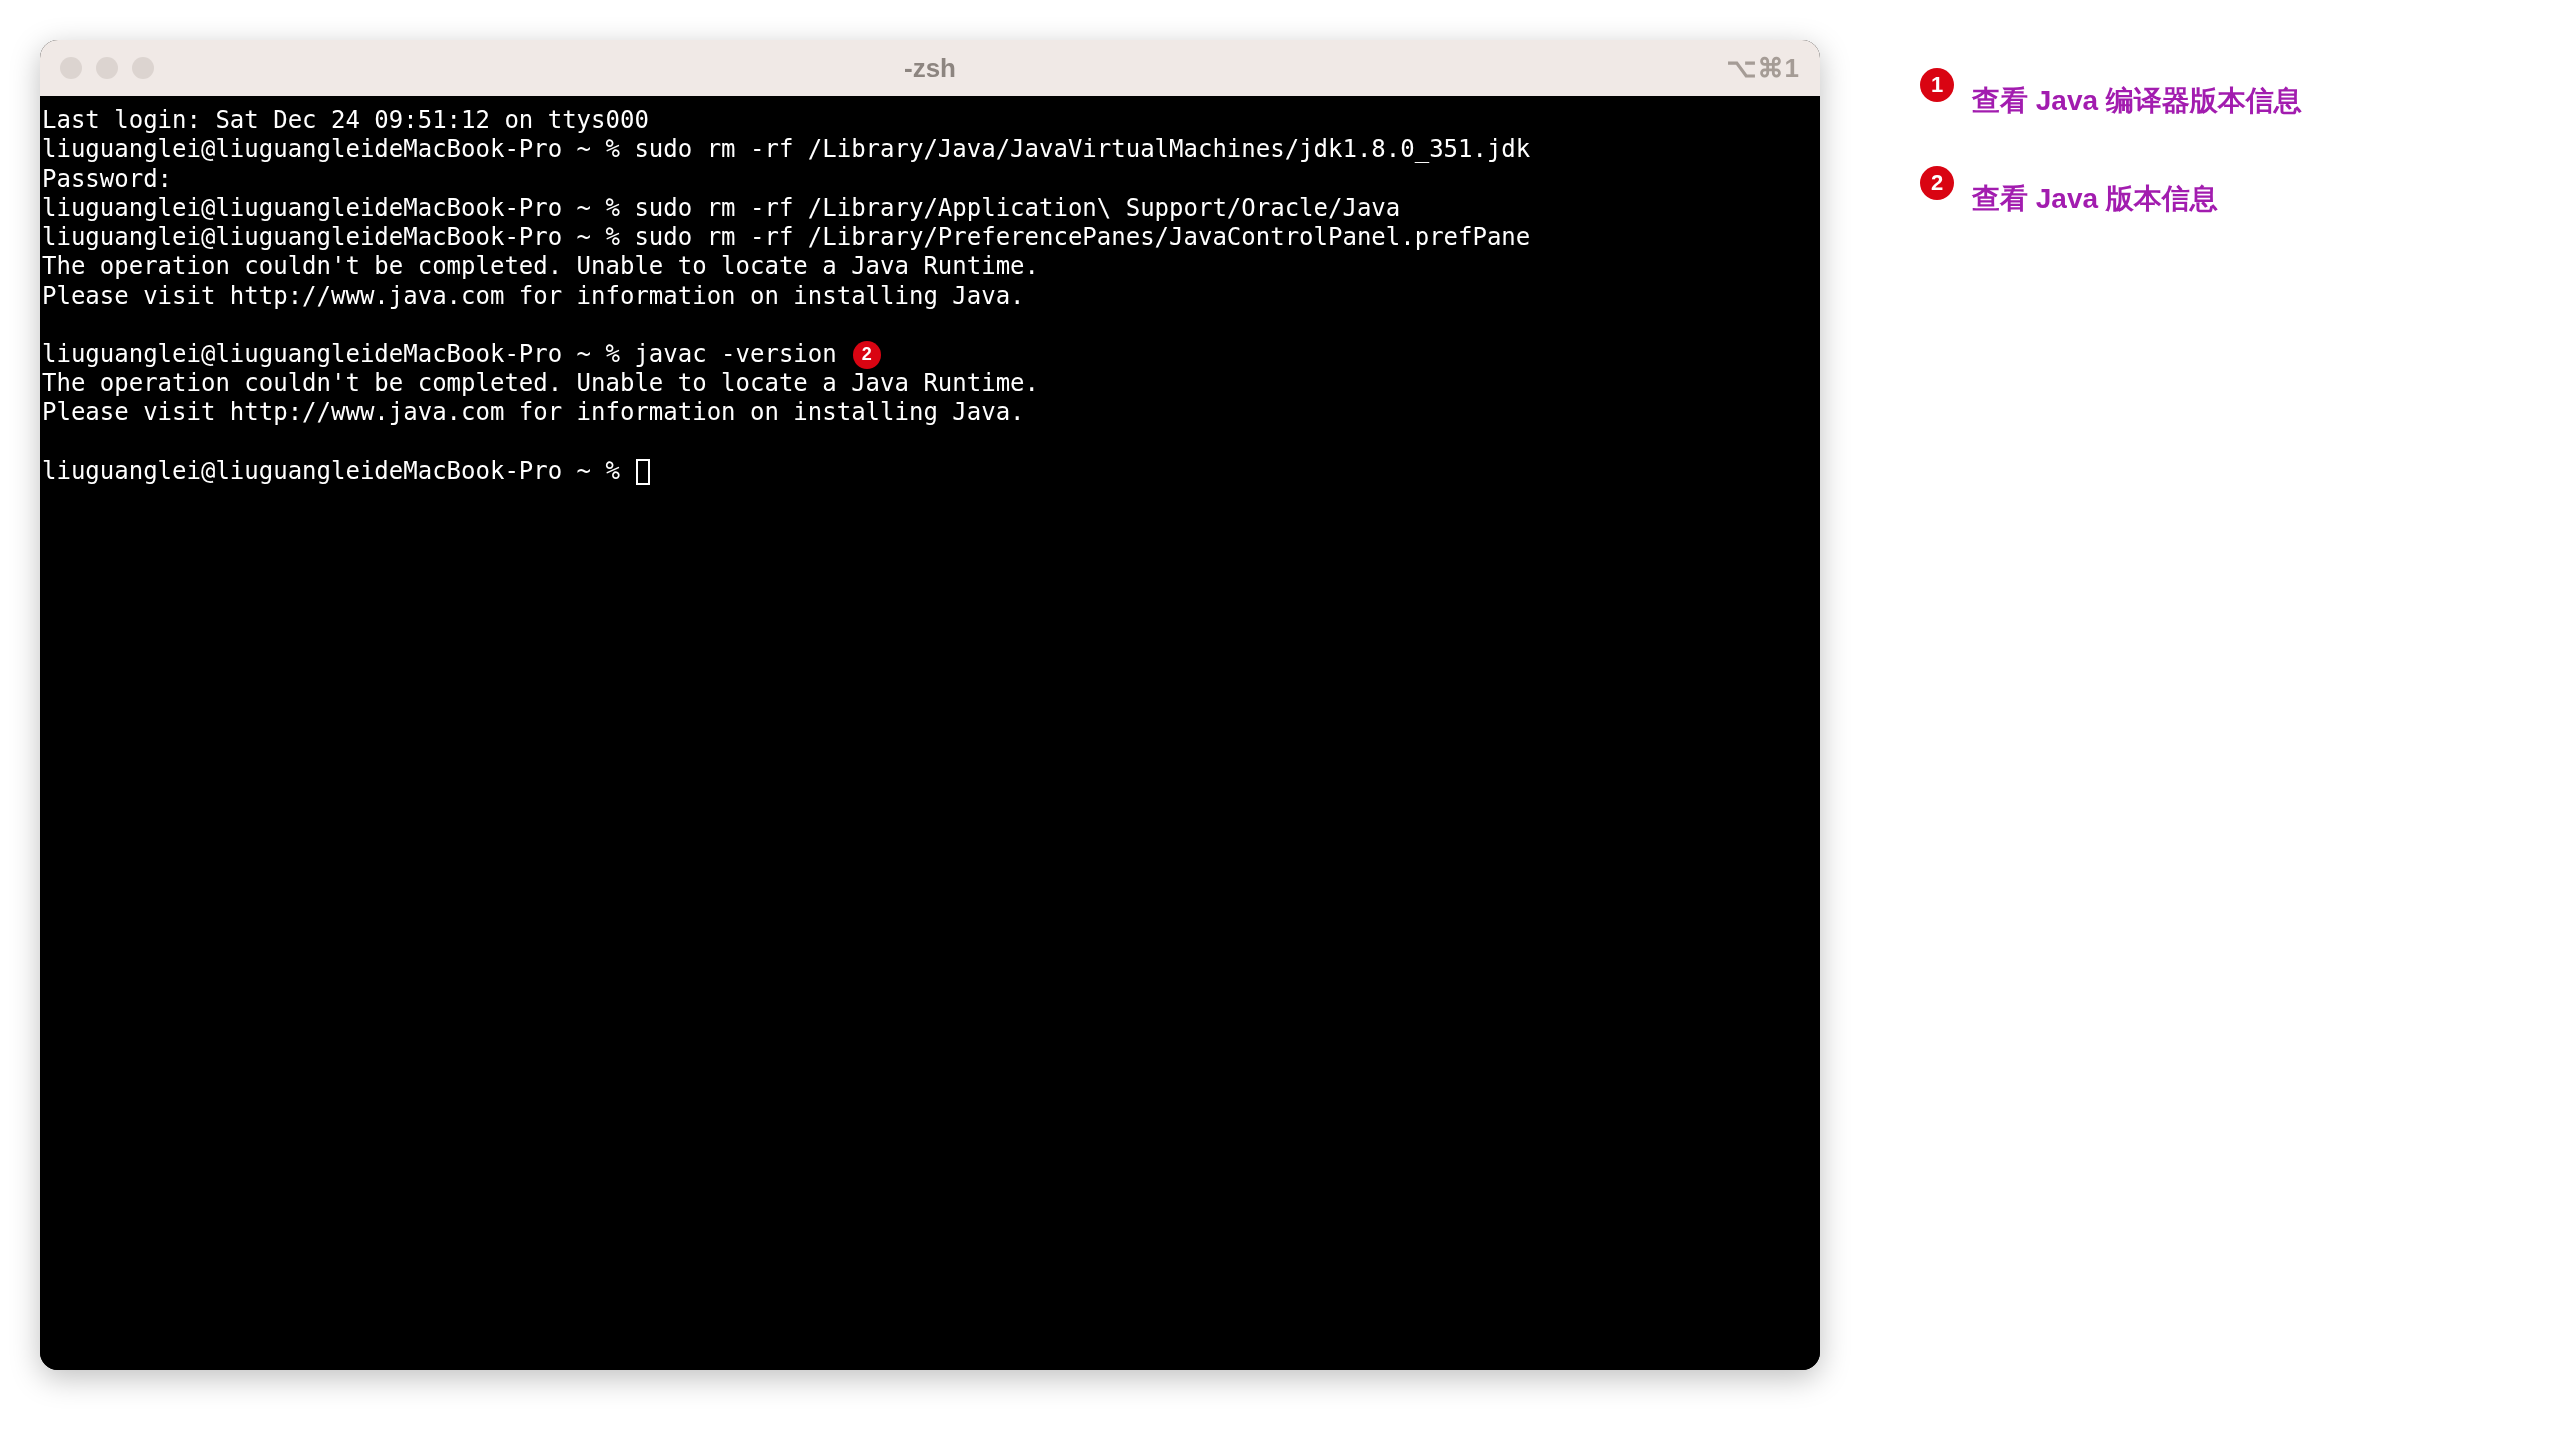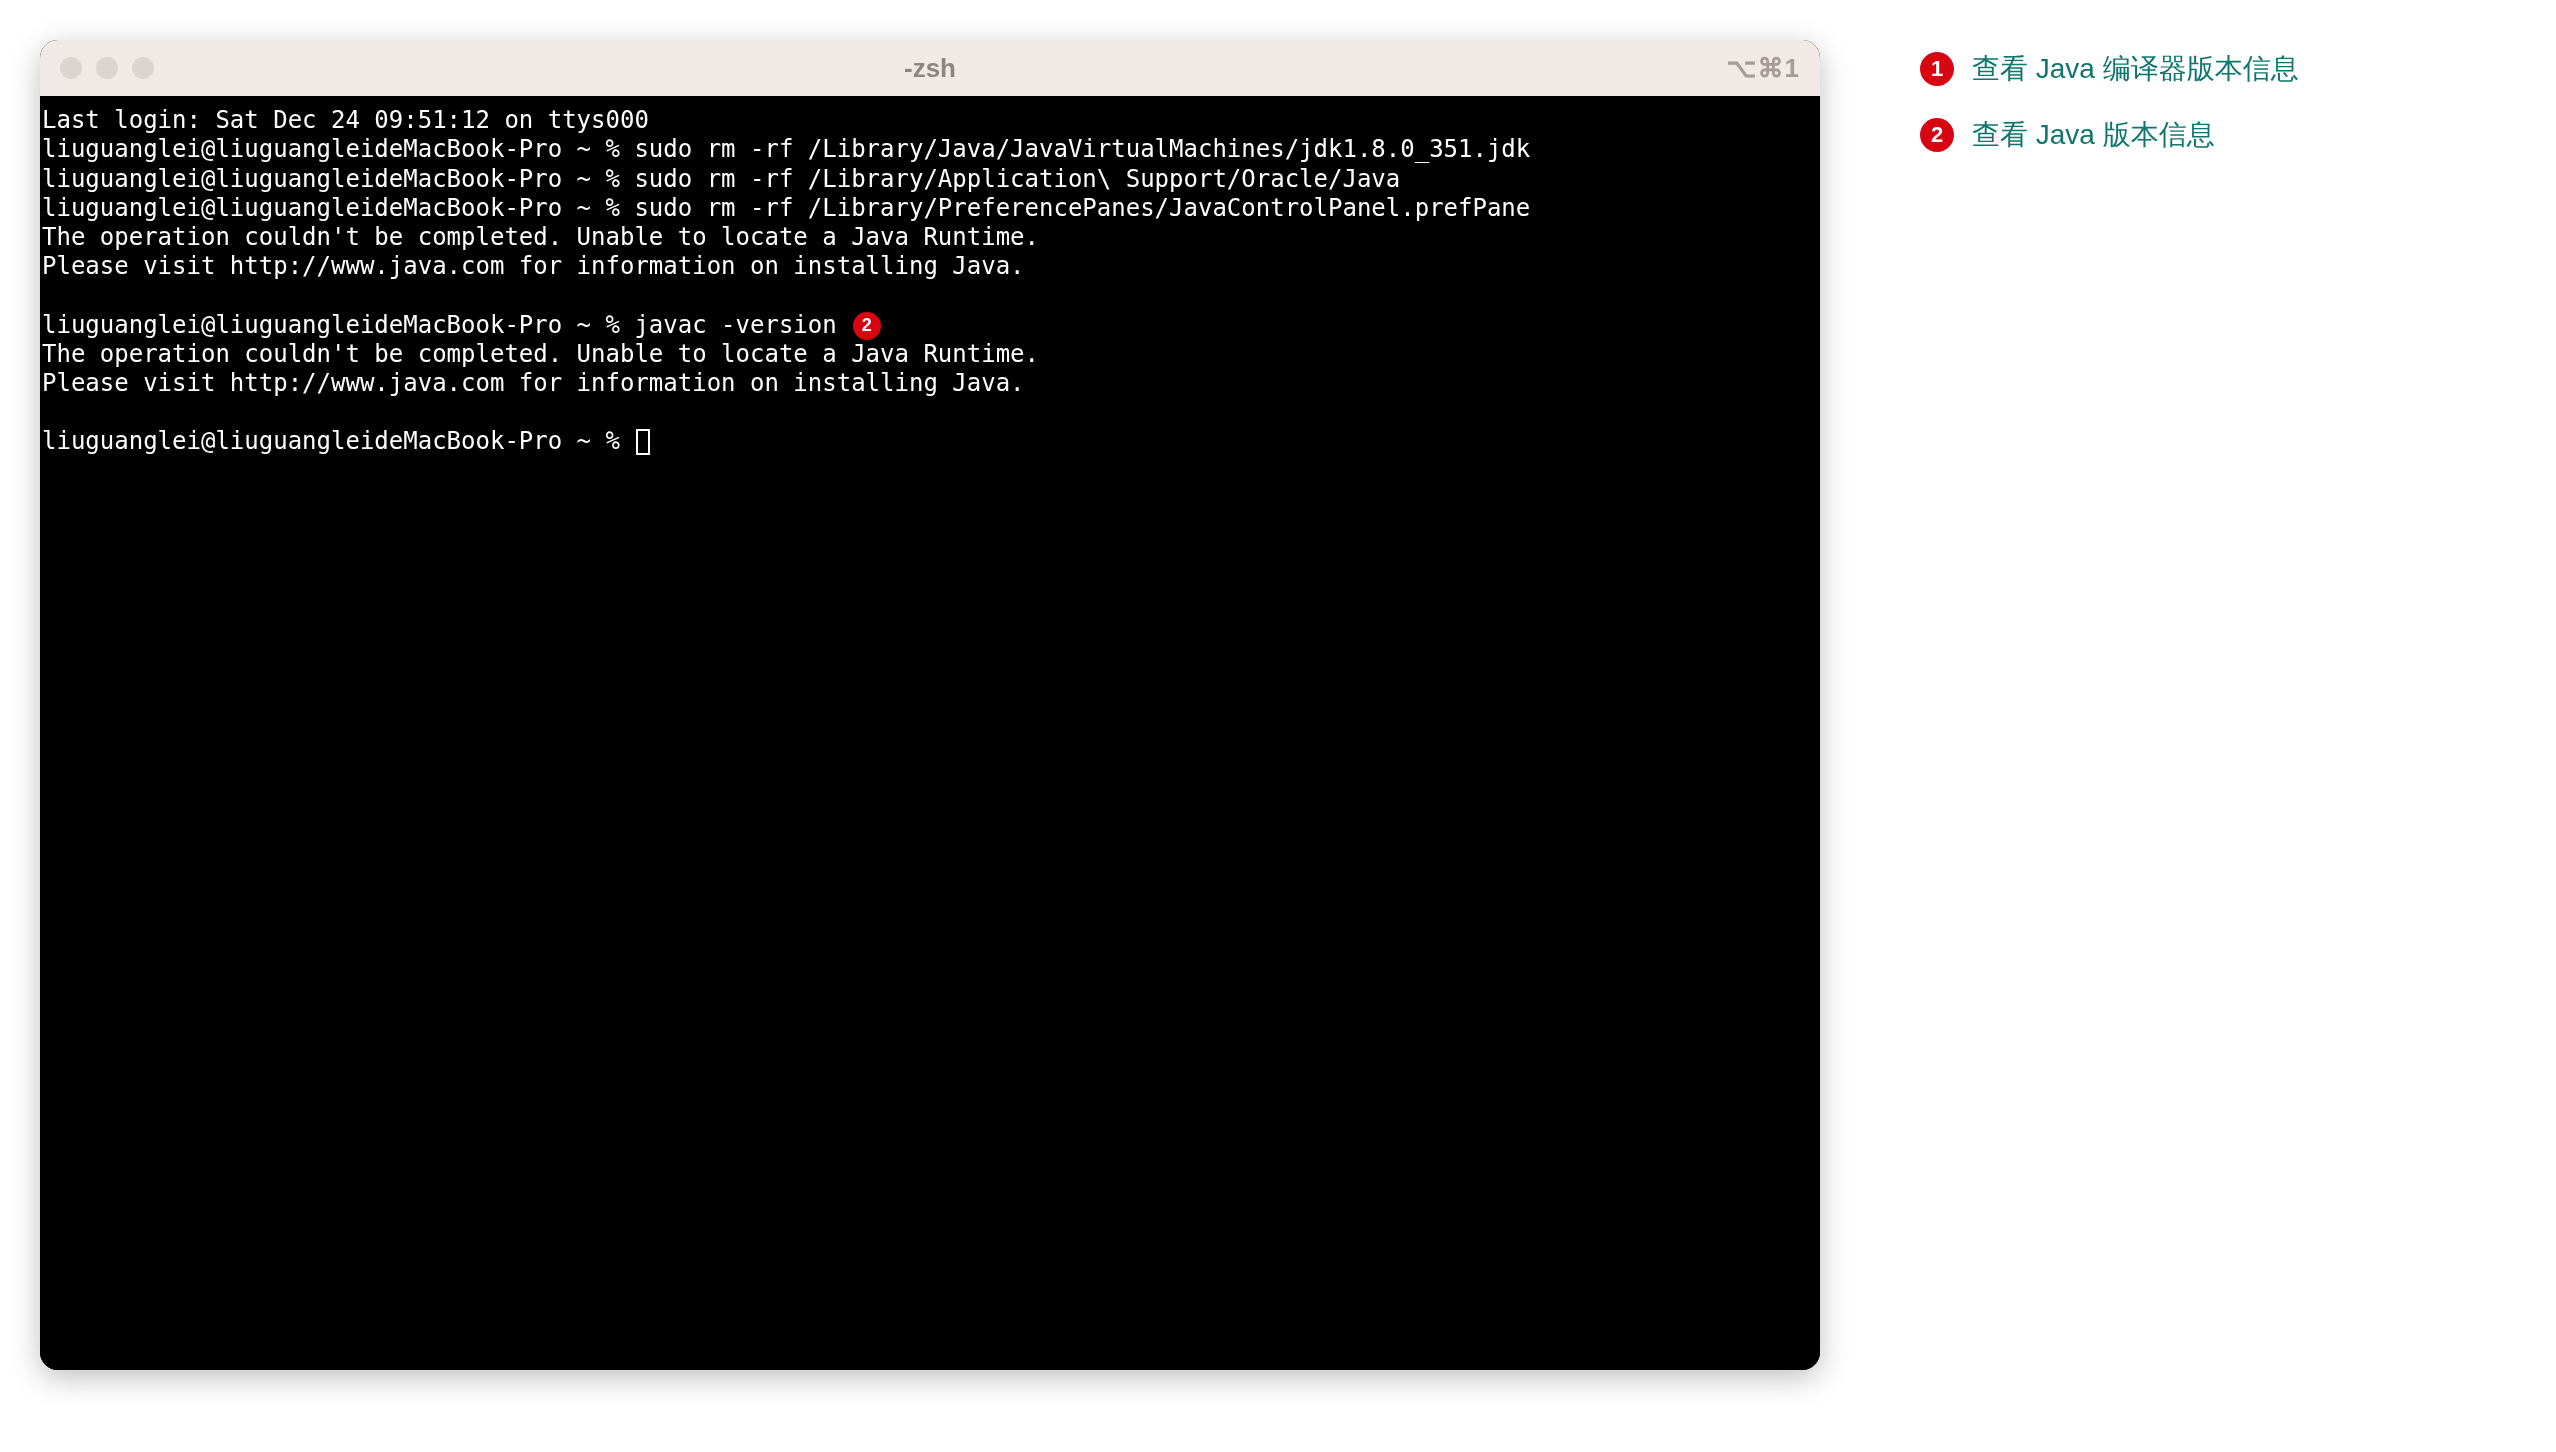--- a/index.html
+++ b/index.html
@@ -111,8 +111,9 @@
     }
     .legend-text {
       font-size: 28px;
-      color: #0f766e;
-      font-weight: 400;
+      color: #a21caf;
+      font-weight: 700;
+      margin-top: 32px;
     }
   </style>
 </head>

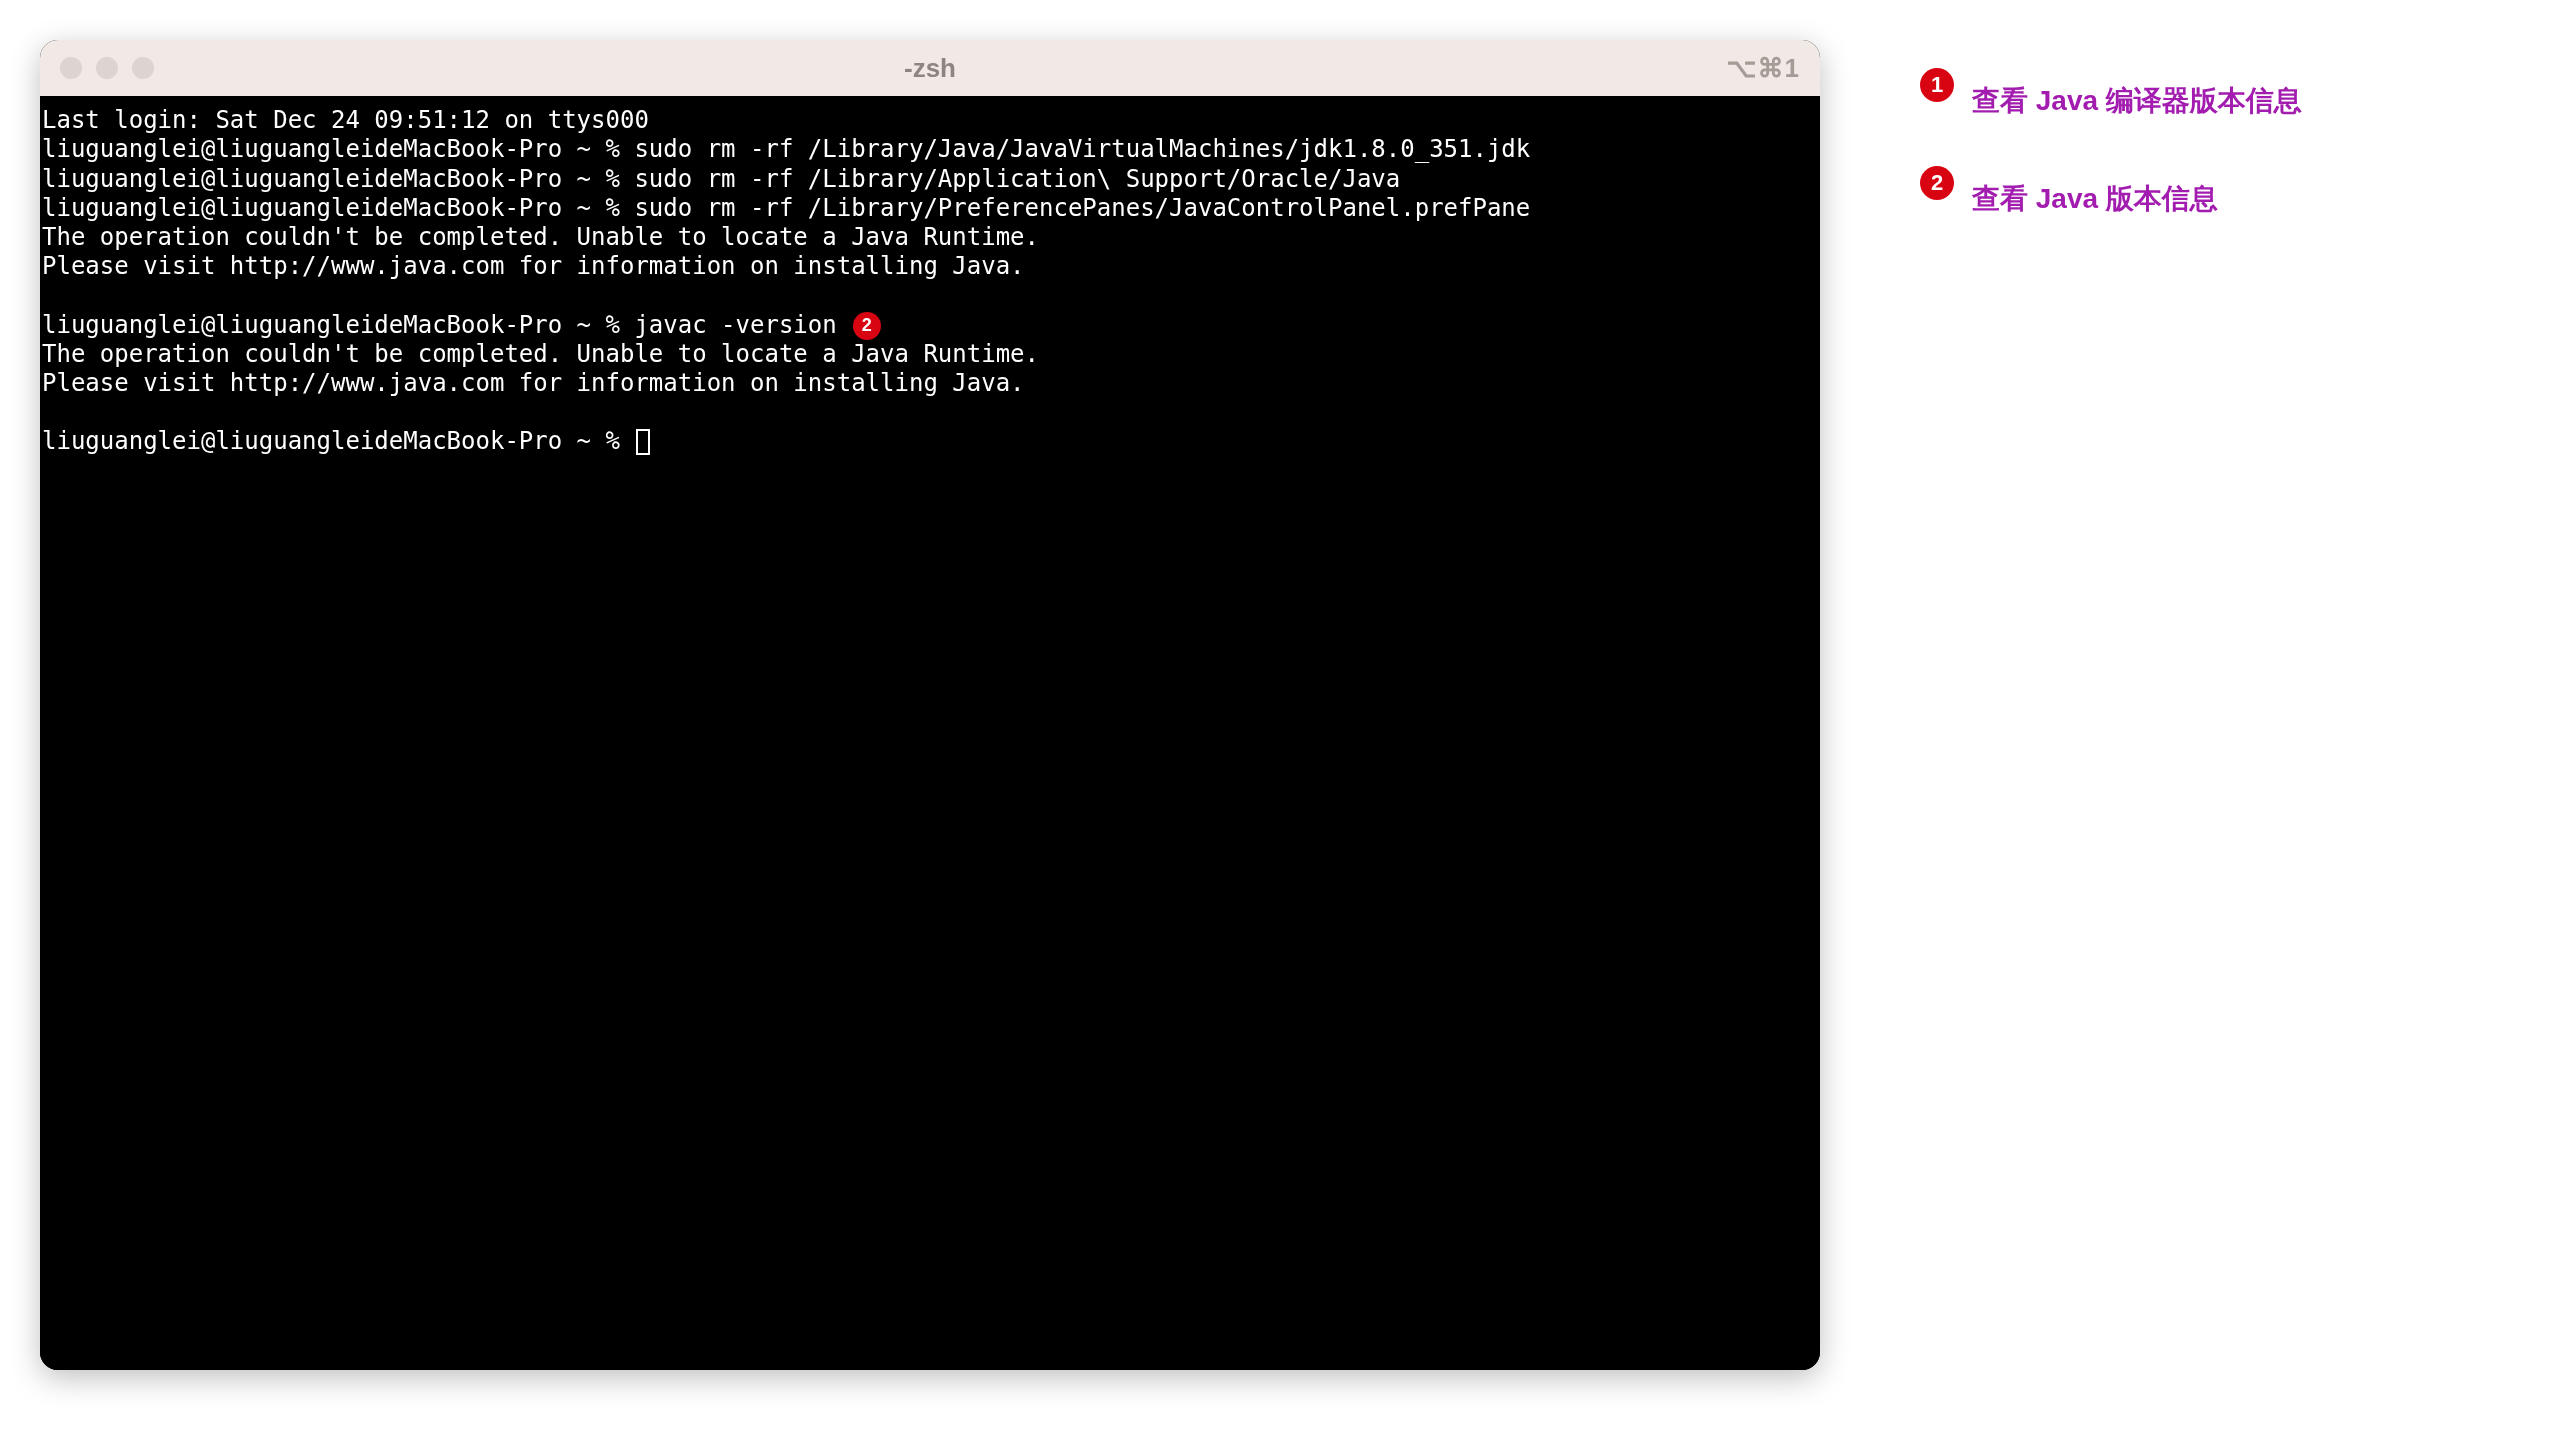--- a/index.html
+++ b/index.html
@@ -132,6 +132,7 @@
   <div class="terminal-body" id="terminal-body">
       <div class="tline"><span>Last login: Sat Dec 24 09:51:12 on ttys000</span></div>
       <div class="tline"><span>liuguanglei@liuguangleideMacBook-Pro ~ % sudo rm -rf /Library/Java/JavaVirtualMachines/jdk1.8.0_351.jdk</span></div>
+      <div class="tline"><span>Password:</span></div>
       <div class="tline"><span>liuguanglei@liuguangleideMacBook-Pro ~ % sudo rm -rf /Library/Application\ Support/Oracle/Java</span></div>
       <div class="tline"><span>liuguanglei@liuguangleideMacBook-Pro ~ % sudo rm -rf /Library/PreferencePanes/JavaControlPanel.prefPane</span></div>
       <div class="tline"><span>The operation couldn't be completed. Unable to locate a Java Runtime.</span></div>

